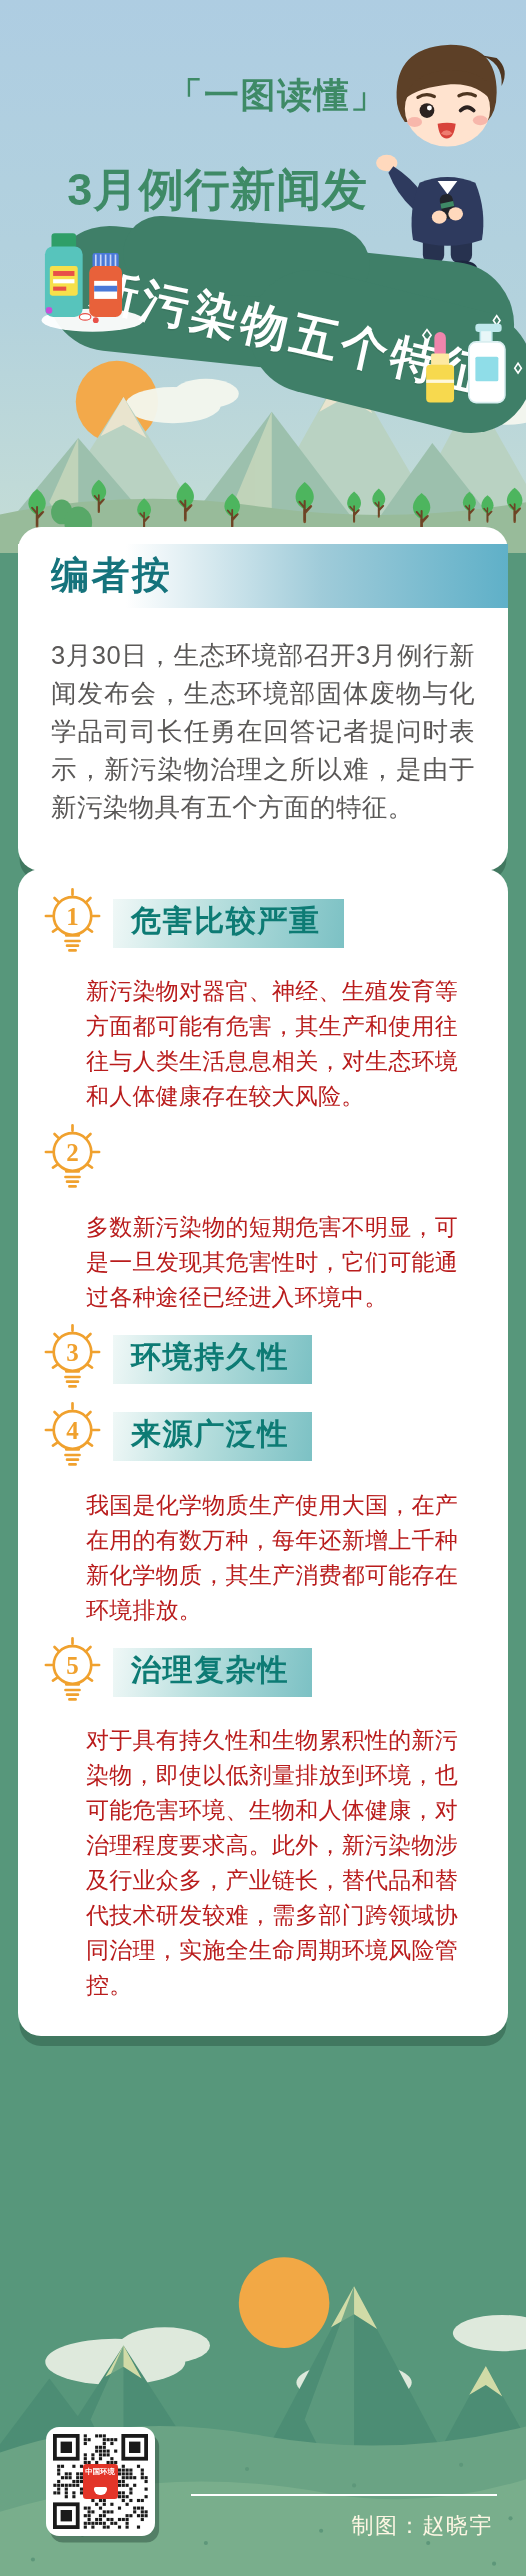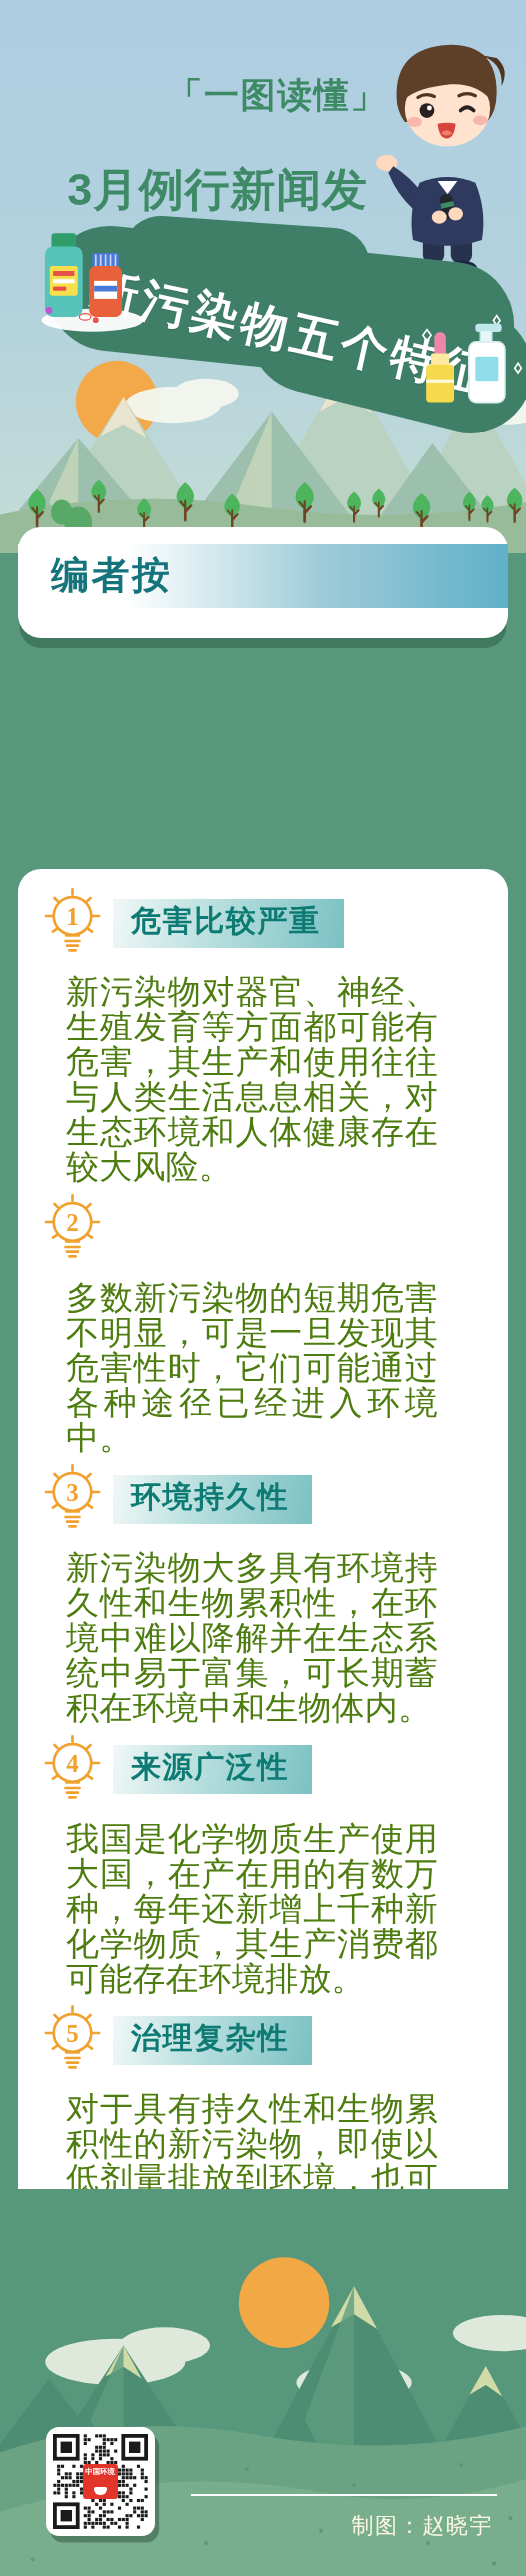--- a/index.html
+++ b/index.html
@@ -29,7 +29,7 @@
   
   .card{position:absolute;left:18px;width:490px;background:#ffffff;border-radius:23px;
     box-shadow:0 11.5px 0 -1.6px rgba(47,94,74,.55);}
-  #card-note{top:527px;padding:0 33px 30px 33px;}
+  #card-note{top:527px;padding:0 33px 45px 33px;}
   #card-features{top:869px;padding:21.4px 0 33px 0;}
   .note-band{margin:16.5px -33px 0 -33px;height:64px;display:flex;align-items:center;
     padding-left:33px;border-radius:0;

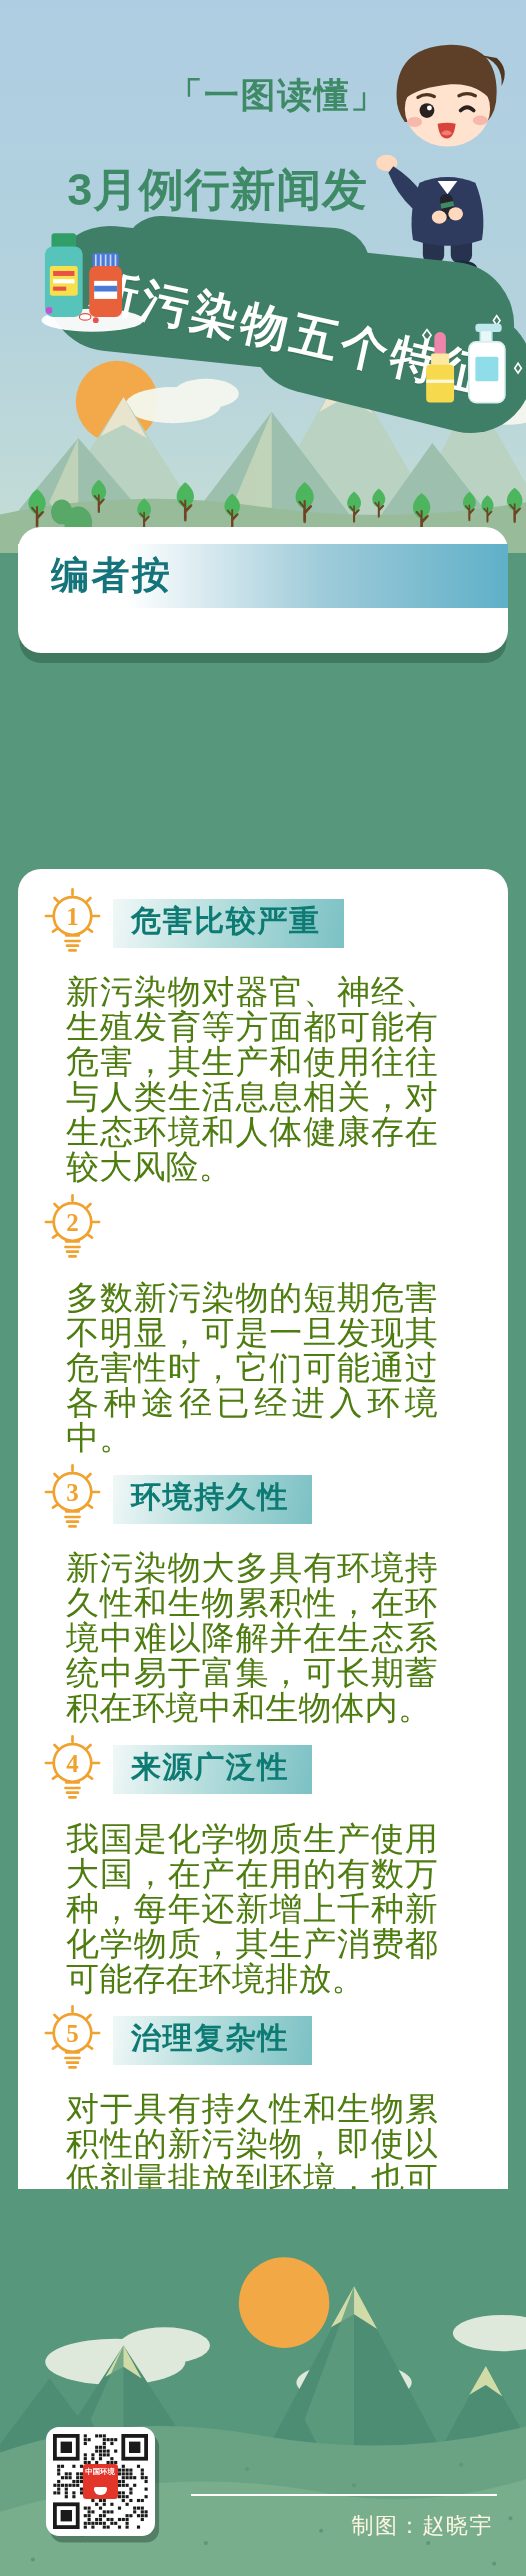--- a/index.html
+++ b/index.html
@@ -218,6 +218,7 @@
     <div class="note-band">
       <span class="note-heading">编者按</span>
     </div>
+    <div class="note-body">3月30日，生态环境部召开3月例行新闻发布会，生态环境部固体废物与化学品司司长任勇在回答记者提问时表示，新污染物治理之所以难，是由于新污染物具有五个方面的特征。</div>
   </div>
 
   <div id="card-features" class="card">

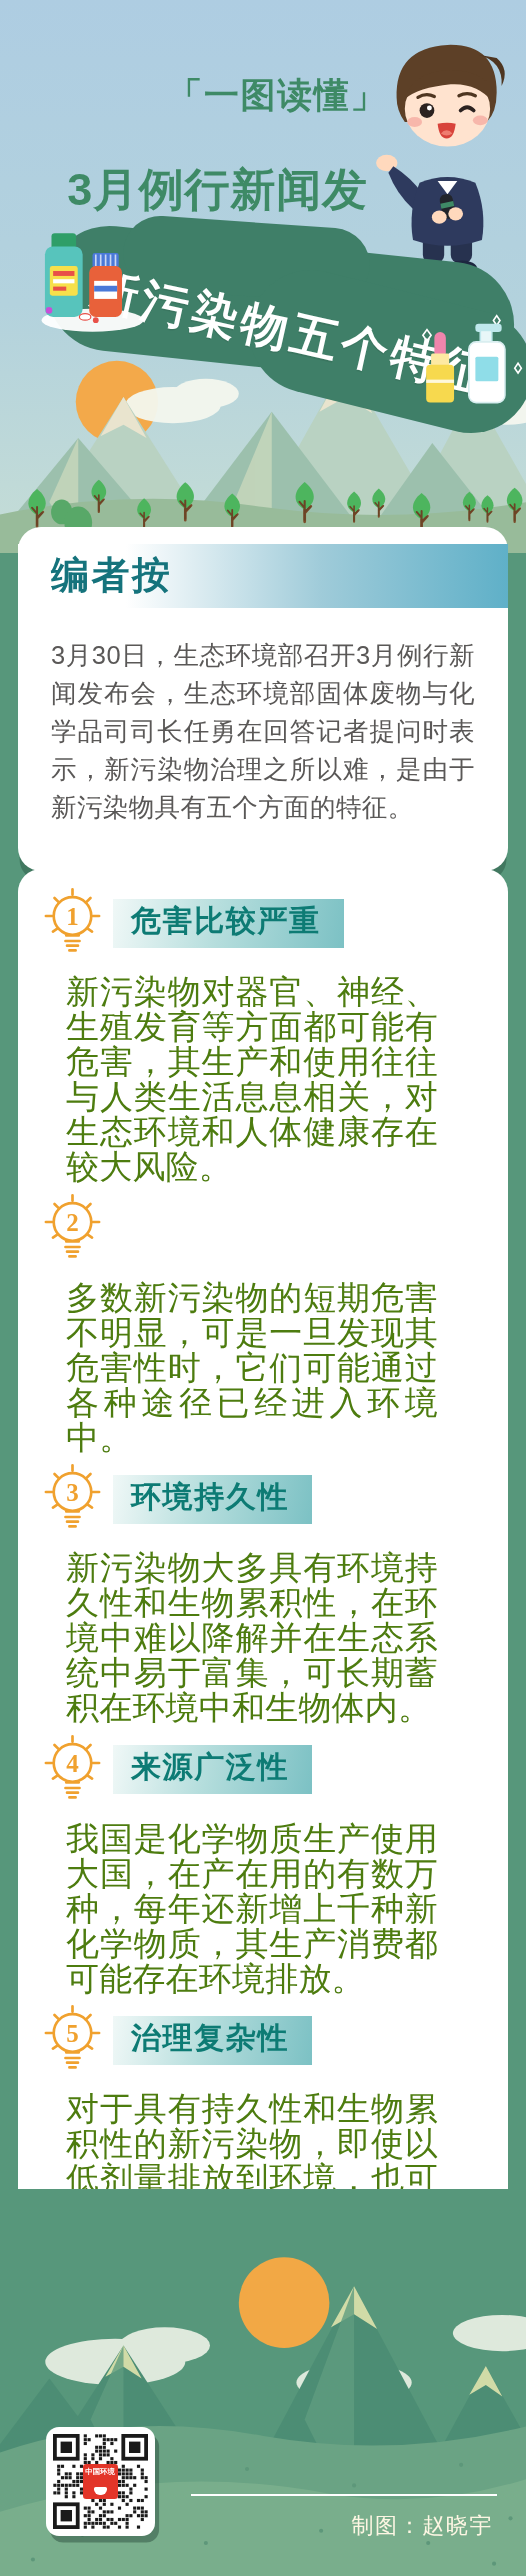--- a/index.html
+++ b/index.html
@@ -45,8 +45,8 @@
     padding:0 23px 4px 18px;
     background:linear-gradient(100deg,#f0f8f7 0%,#b6dedd 45%,#7cc1c4 100%);}
   .sec-title{font-size:30px;font-weight:bold;color:#0d7b74;letter-spacing:1.6px;white-space:nowrap;}
-  .sec-body{margin:18px 26px 0 48px;width:372px;font-size:33px;line-height:35px;
-    color:#4d7c0f;text-align:justify;letter-spacing:0.2px;}
+  .sec-body{margin:18px 26px 0 68px;width:372px;font-size:23px;line-height:35px;
+    color:#b91c1c;text-align:justify;letter-spacing:0.2px;}
   
   .bottom-scene{position:absolute;left:0;top:2189px;width:527px;height:387px;}
   

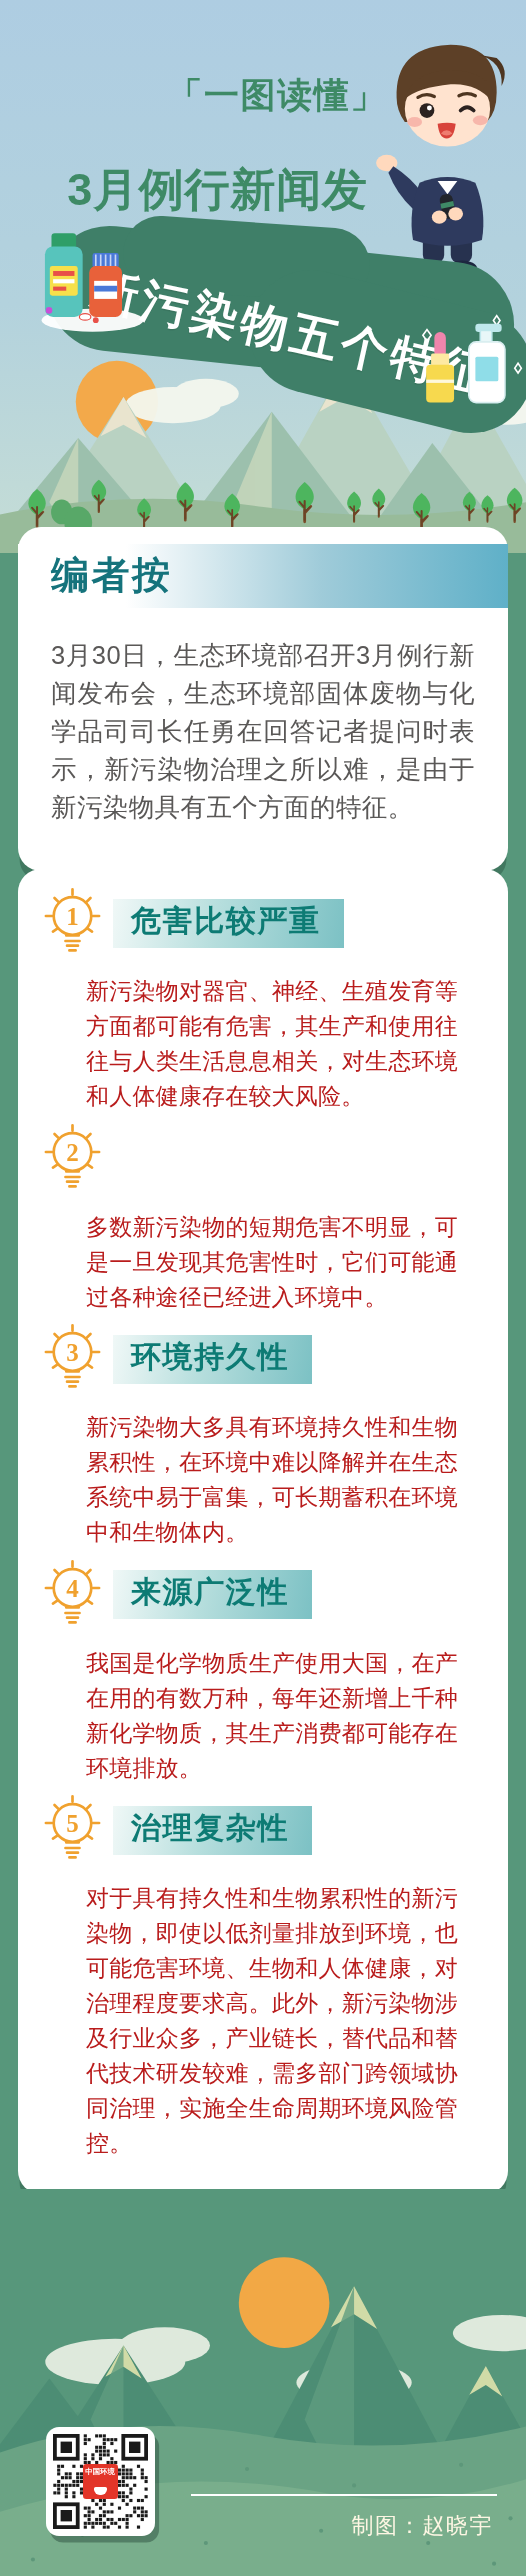--- a/index.html
+++ b/index.html
@@ -268,7 +268,6 @@
           <span class="sec-title">环境持久性</span>
         </div>
       </div>
-      <div class="sec-body">新污染物大多具有环境持久性和生物累积性，在环境中难以降解并在生态系统中易于富集，可长期蓄积在环境中和生物体内。</div>
     </div>
 
     <div class="sec">

